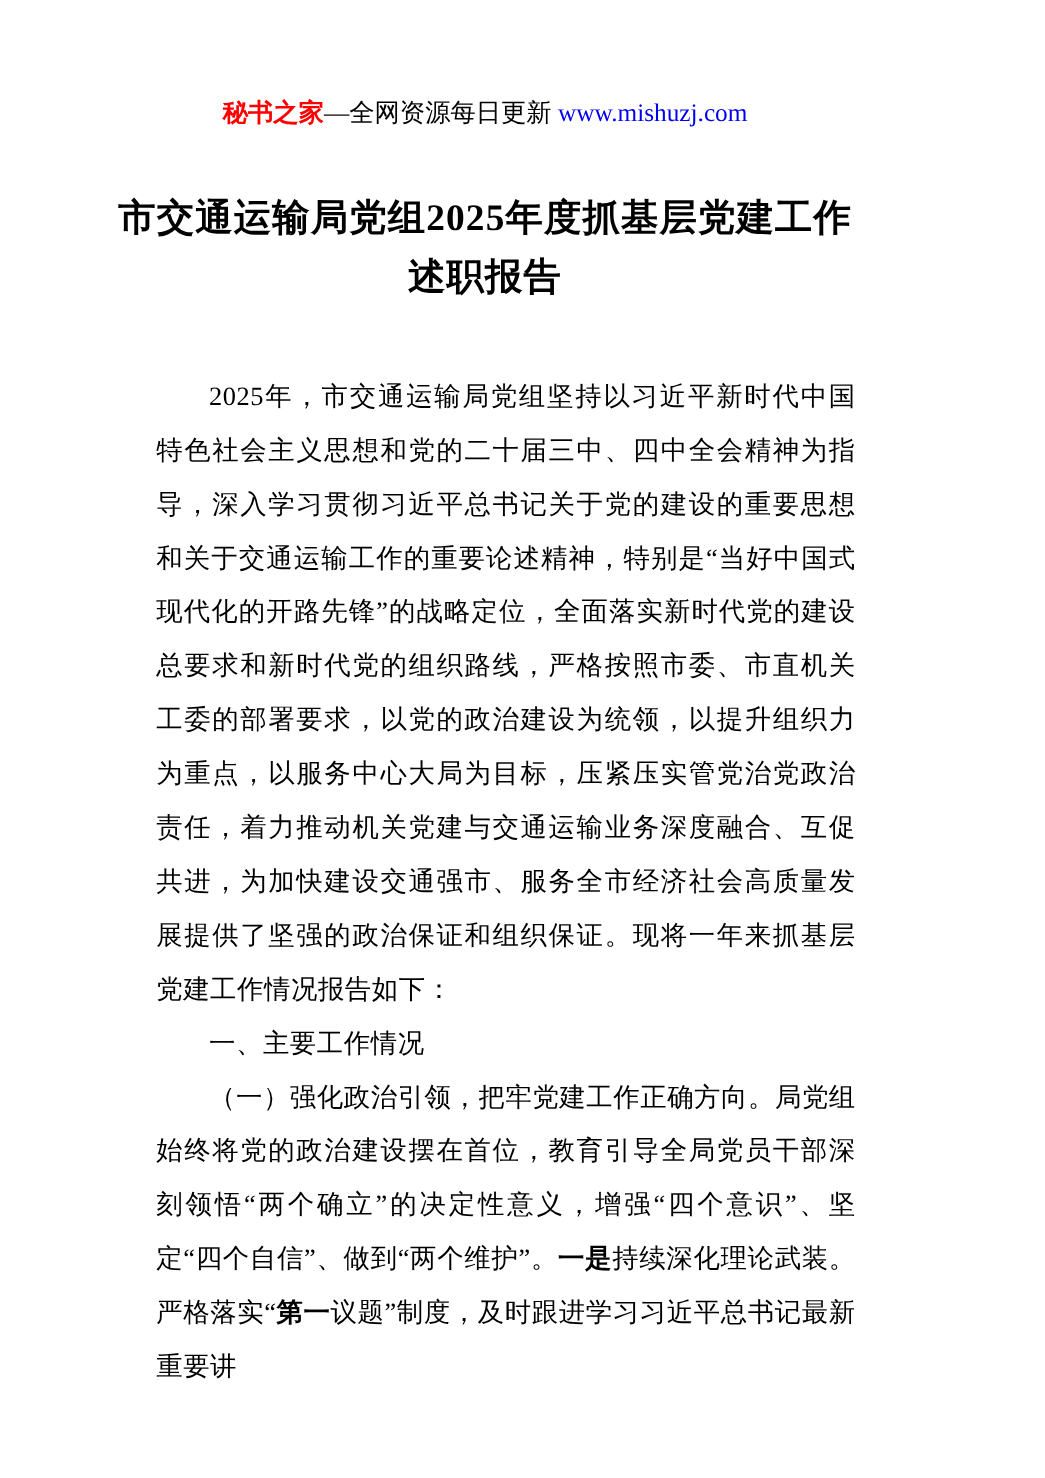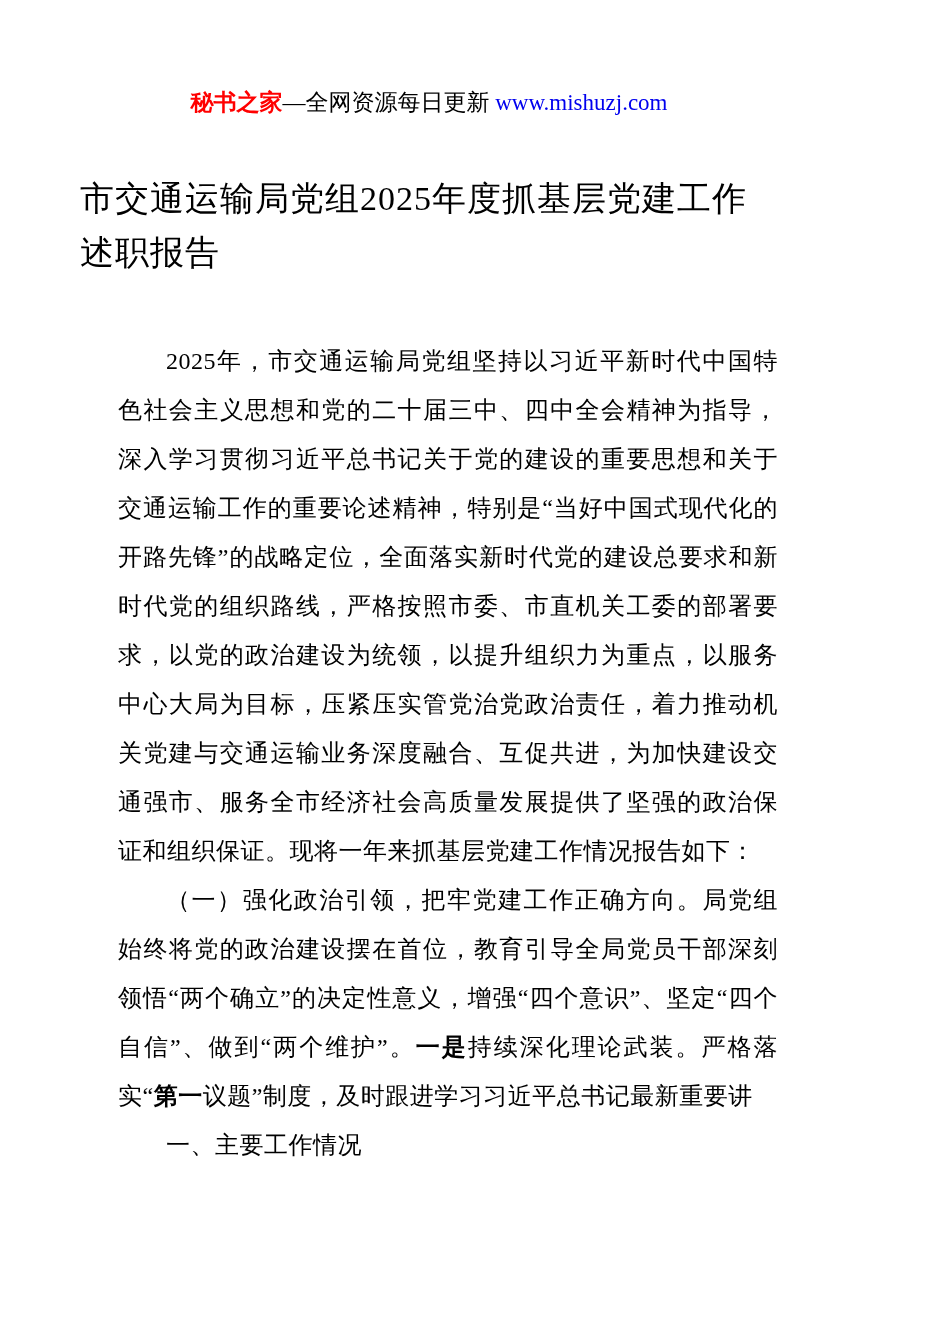--- a/index.html
+++ b/index.html
@@ -18,7 +18,7 @@
     box-sizing: border-box;
     width: 900px;
     height: 1344px;
-    padding: 88px 122px 0 80px;
+    padding: 88px 122px 0 104px;
     overflow: hidden;
   }
   .header-line {

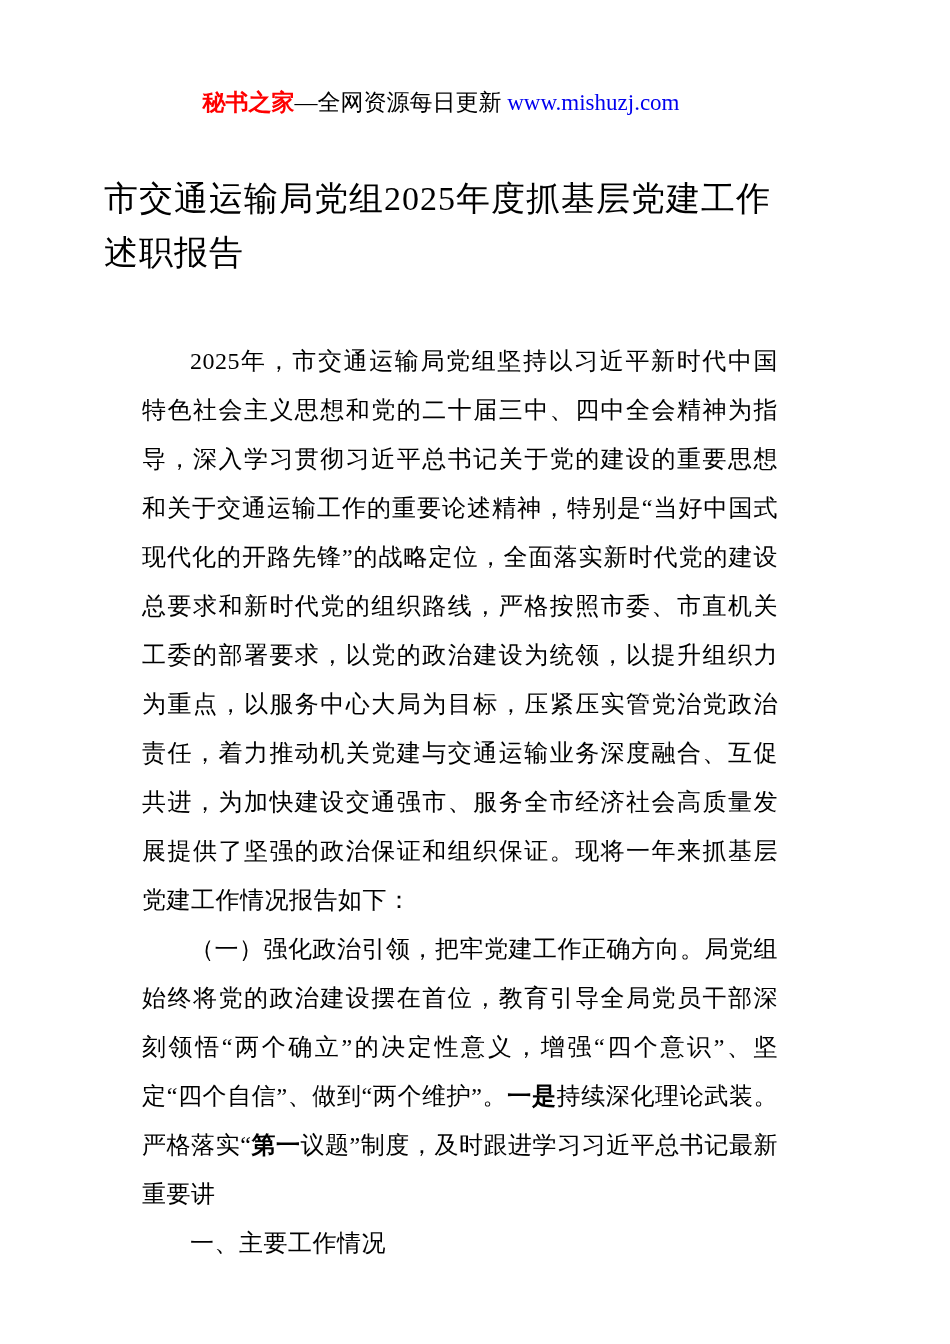--- a/index.html
+++ b/index.html
@@ -42,8 +42,8 @@
     margin: 54px auto 0 auto;
     width: 100%;
     font-size: 34px;
-    font-weight: normal;
-    text-align: left;
+    font-weight: bold;
+    text-align: center;
     line-height: 1.6;
     letter-spacing: 1px;
   }

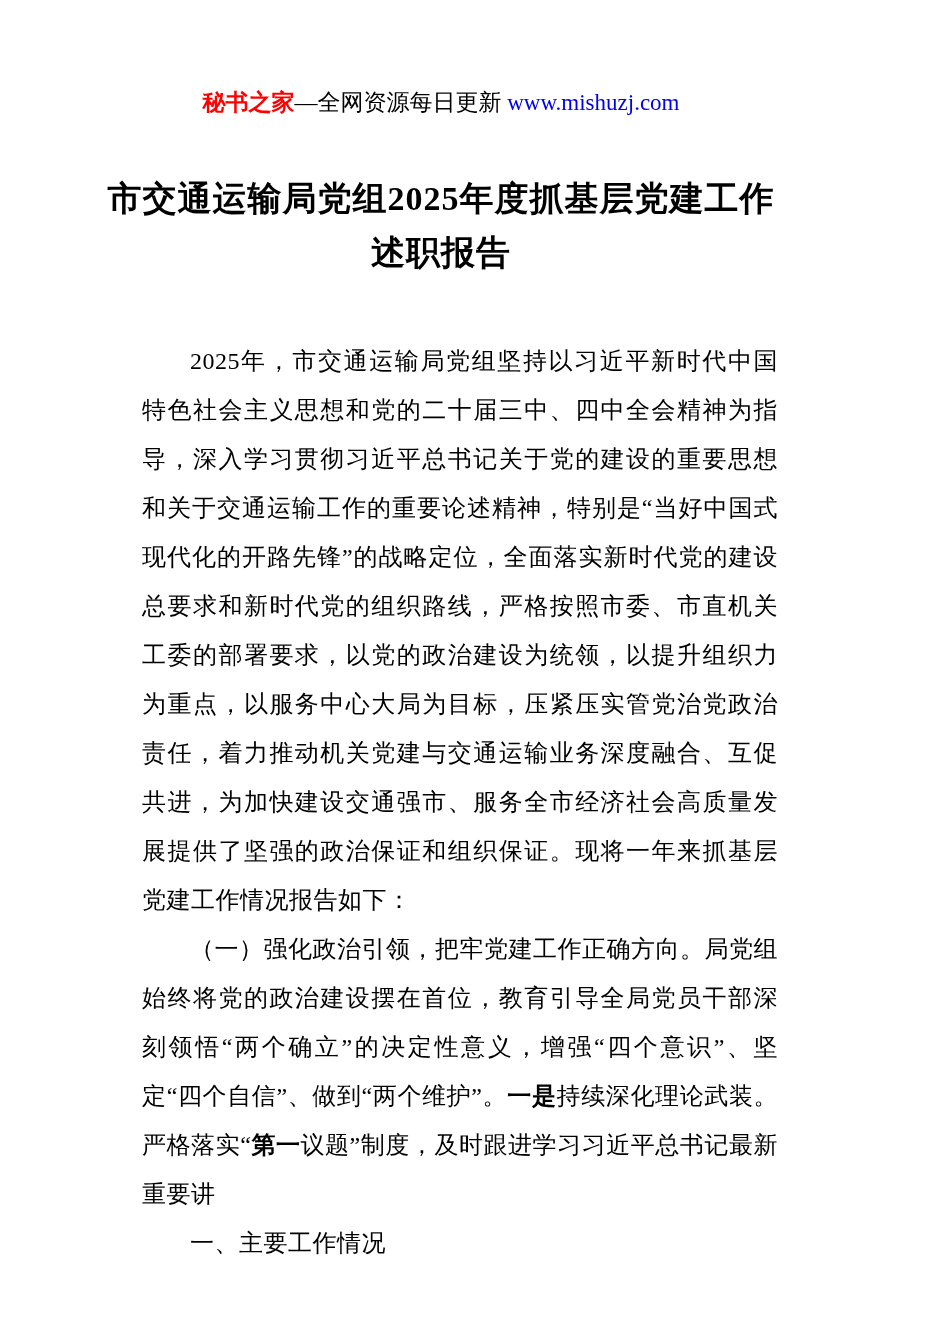--- a/index.html
+++ b/index.html
@@ -77,8 +77,8 @@
 
   <div class="doc-body">
       <p class="para"><span>2025年，市交通运输局党组坚持以习近平新时代中国特色社会主义思想和党的二十届三中、四中全会精神为指导，深入学习贯彻习近平总书记关于党的建设的重要思想和关于交通运输工作的重要论述精神，特别是“当好中国式现代化的开路先锋”的战略定位，全面落实新时代党的建设总要求和新时代党的组织路线，严格按照市委、市直机关工委的部署要求，以党的政治建设为统领，以提升组织力为重点，以服务中心大局为目标，压紧压实管党治党政治责任，着力推动机关党建与交通运输业务深度融合、互促共进，为加快建设交通强市、服务全市经济社会高质量发展提供了坚强的政治保证和组织保证。现将一年来抓基层党建工作情况报告如下：</span></p>
+      <p class="para"><span>一、主要工作情况</span></p>
       <p class="para"><span>（一）强化政治引领，把牢党建工作正确方向。局党组始终将党的政治建设摆在首位，教育引导全局党员干部深刻领悟“两个确立”的决定性意义，增强“四个意识”、坚定“四个自信”、做到“两个维护”。</span><span class="bold">一是</span><span>持续深化理论武装。严格落实“</span><span class="bold">第一</span><span>议题”制度，及时跟进学习习近平总书记最新重要讲</span></p>
-      <p class="para"><span>一、主要工作情况</span></p>
     </div>
 
 </div>

